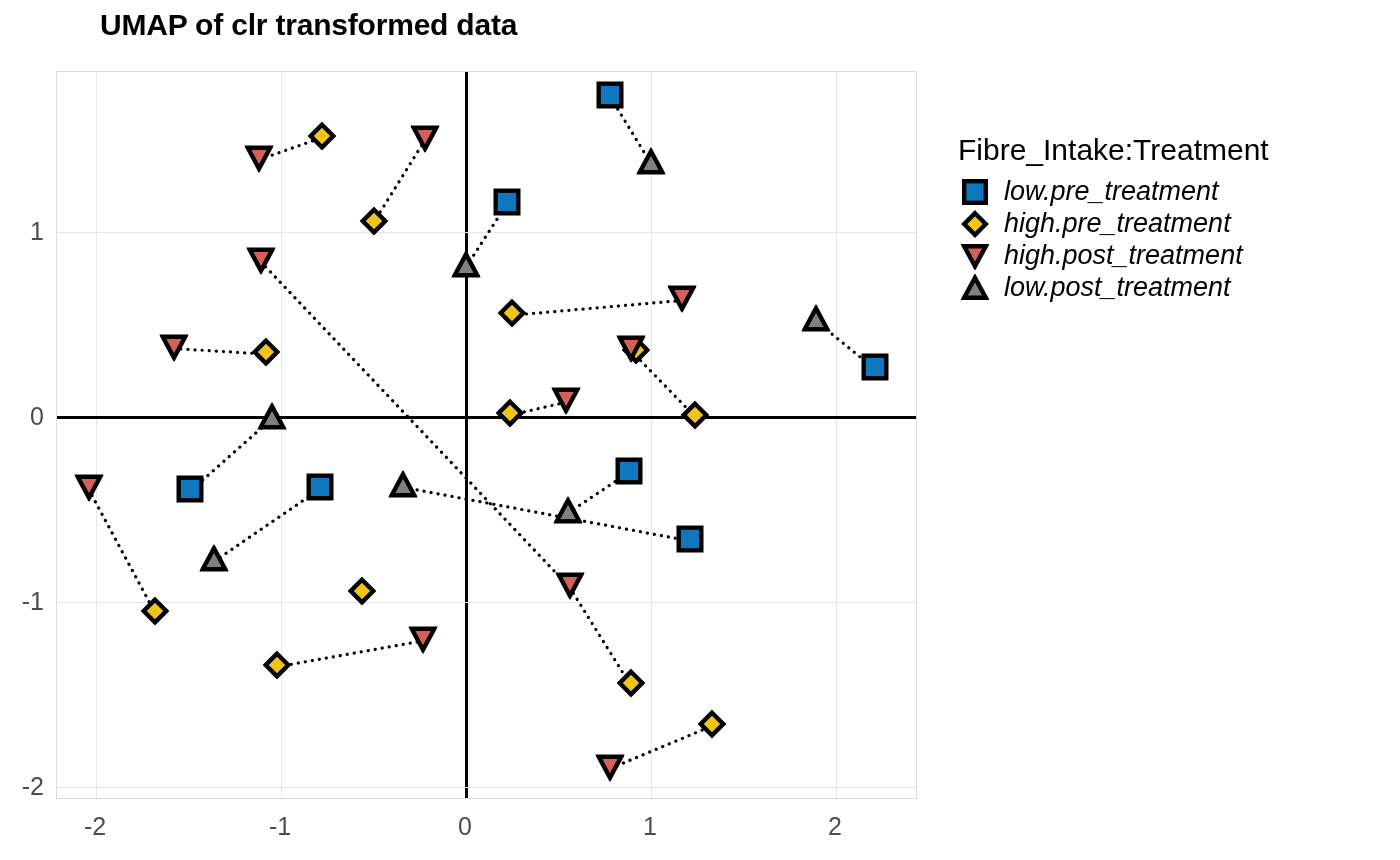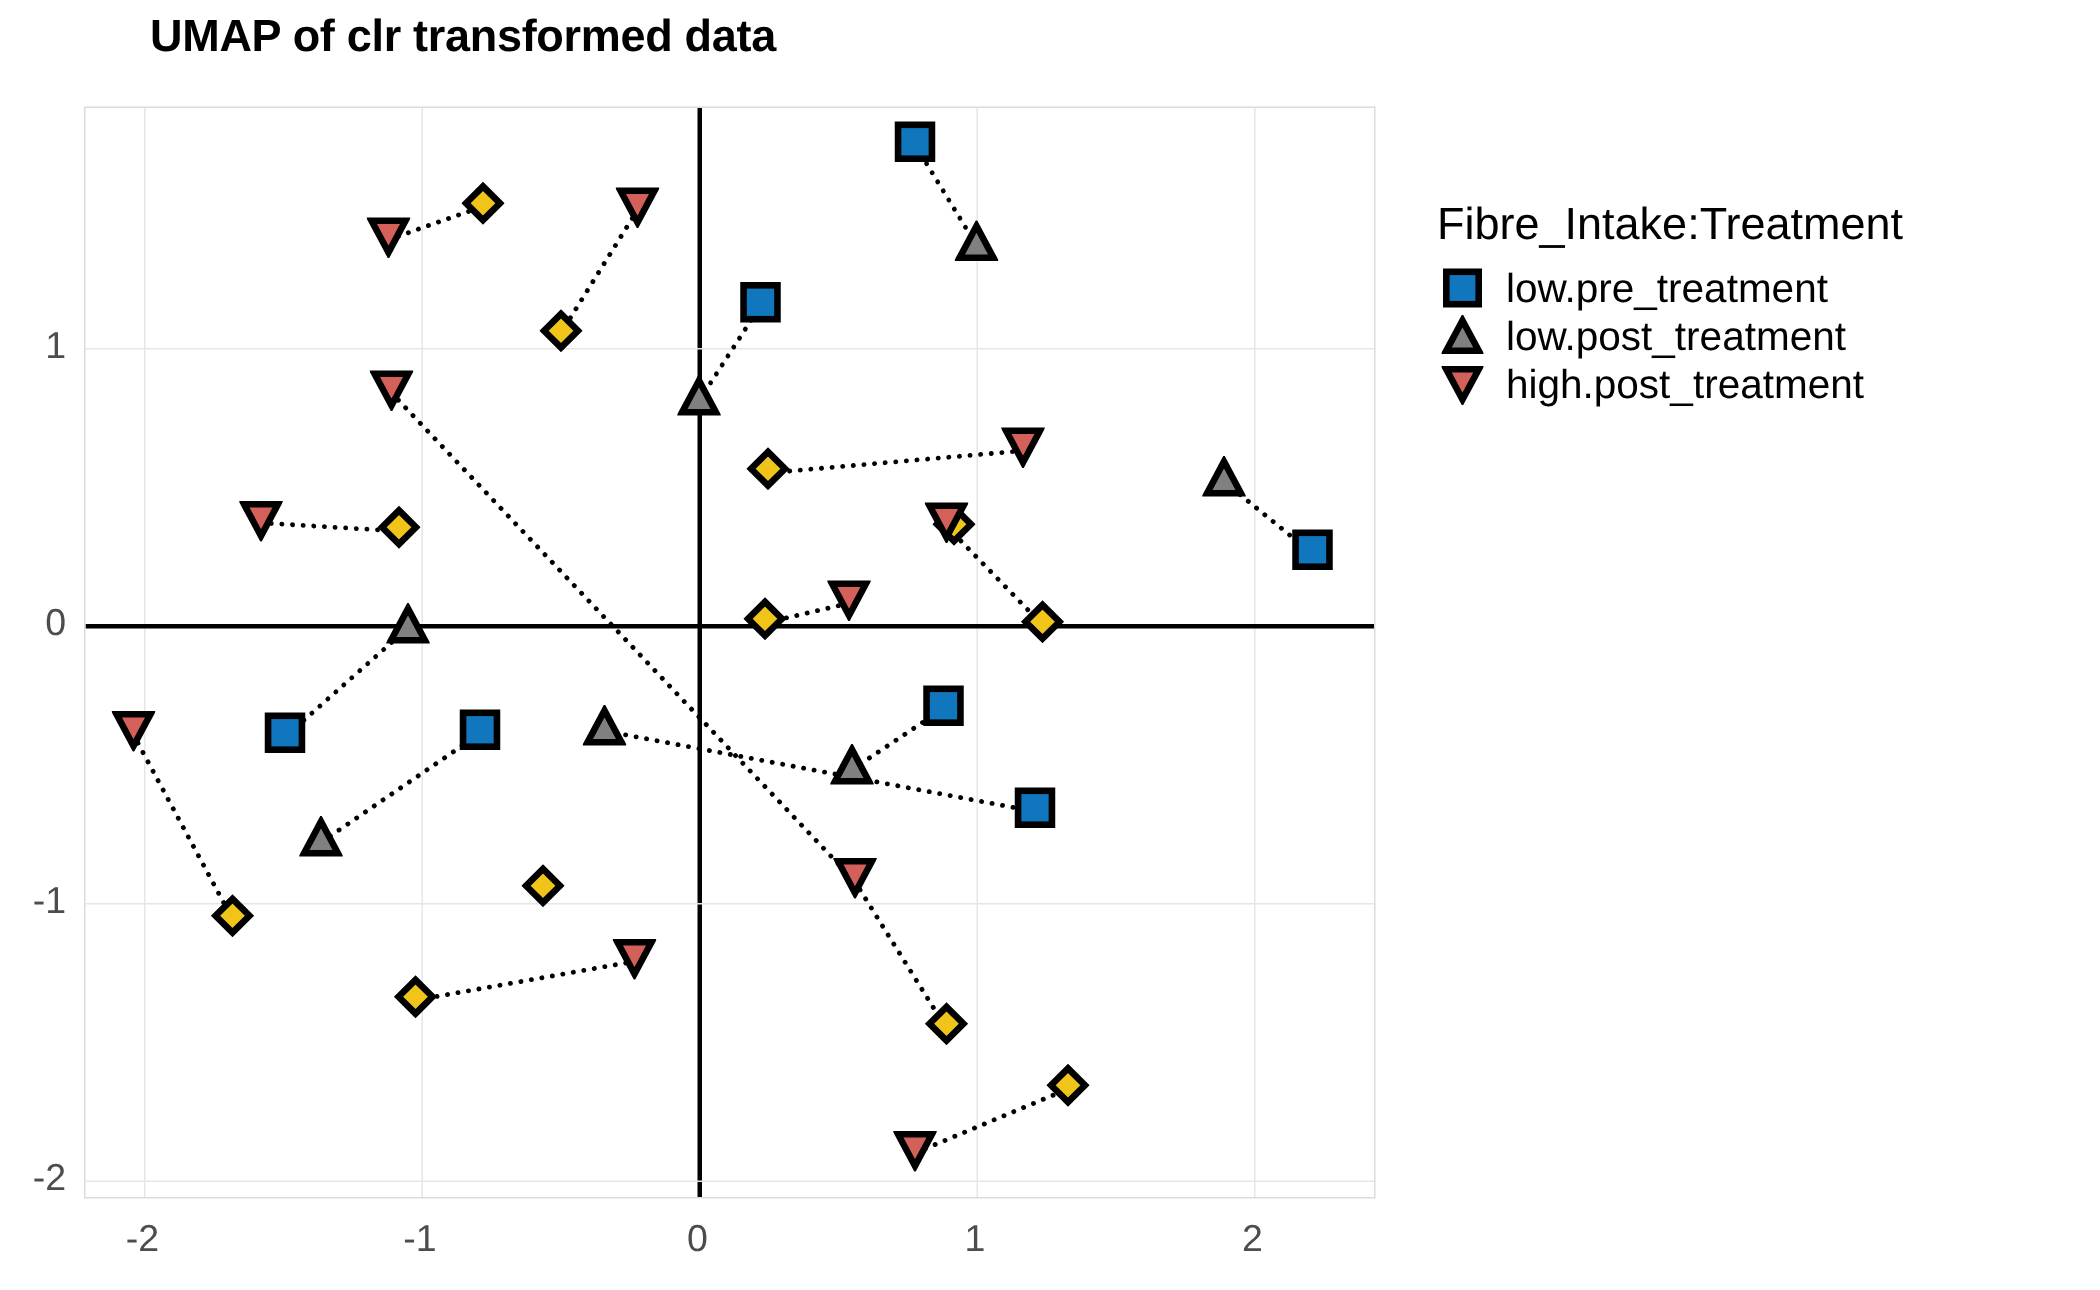--- a/index.html
+++ b/index.html
@@ -51,7 +51,7 @@
     line-height:36px;
   }
   .legend-item{
-    display:flex;align-items:center;height:32px;
+    display:flex;align-items:flex-start;height:32px;font-style:italic;
   }
   .legend-key{
     width:34px;height:32px;flex:0 0 34px;

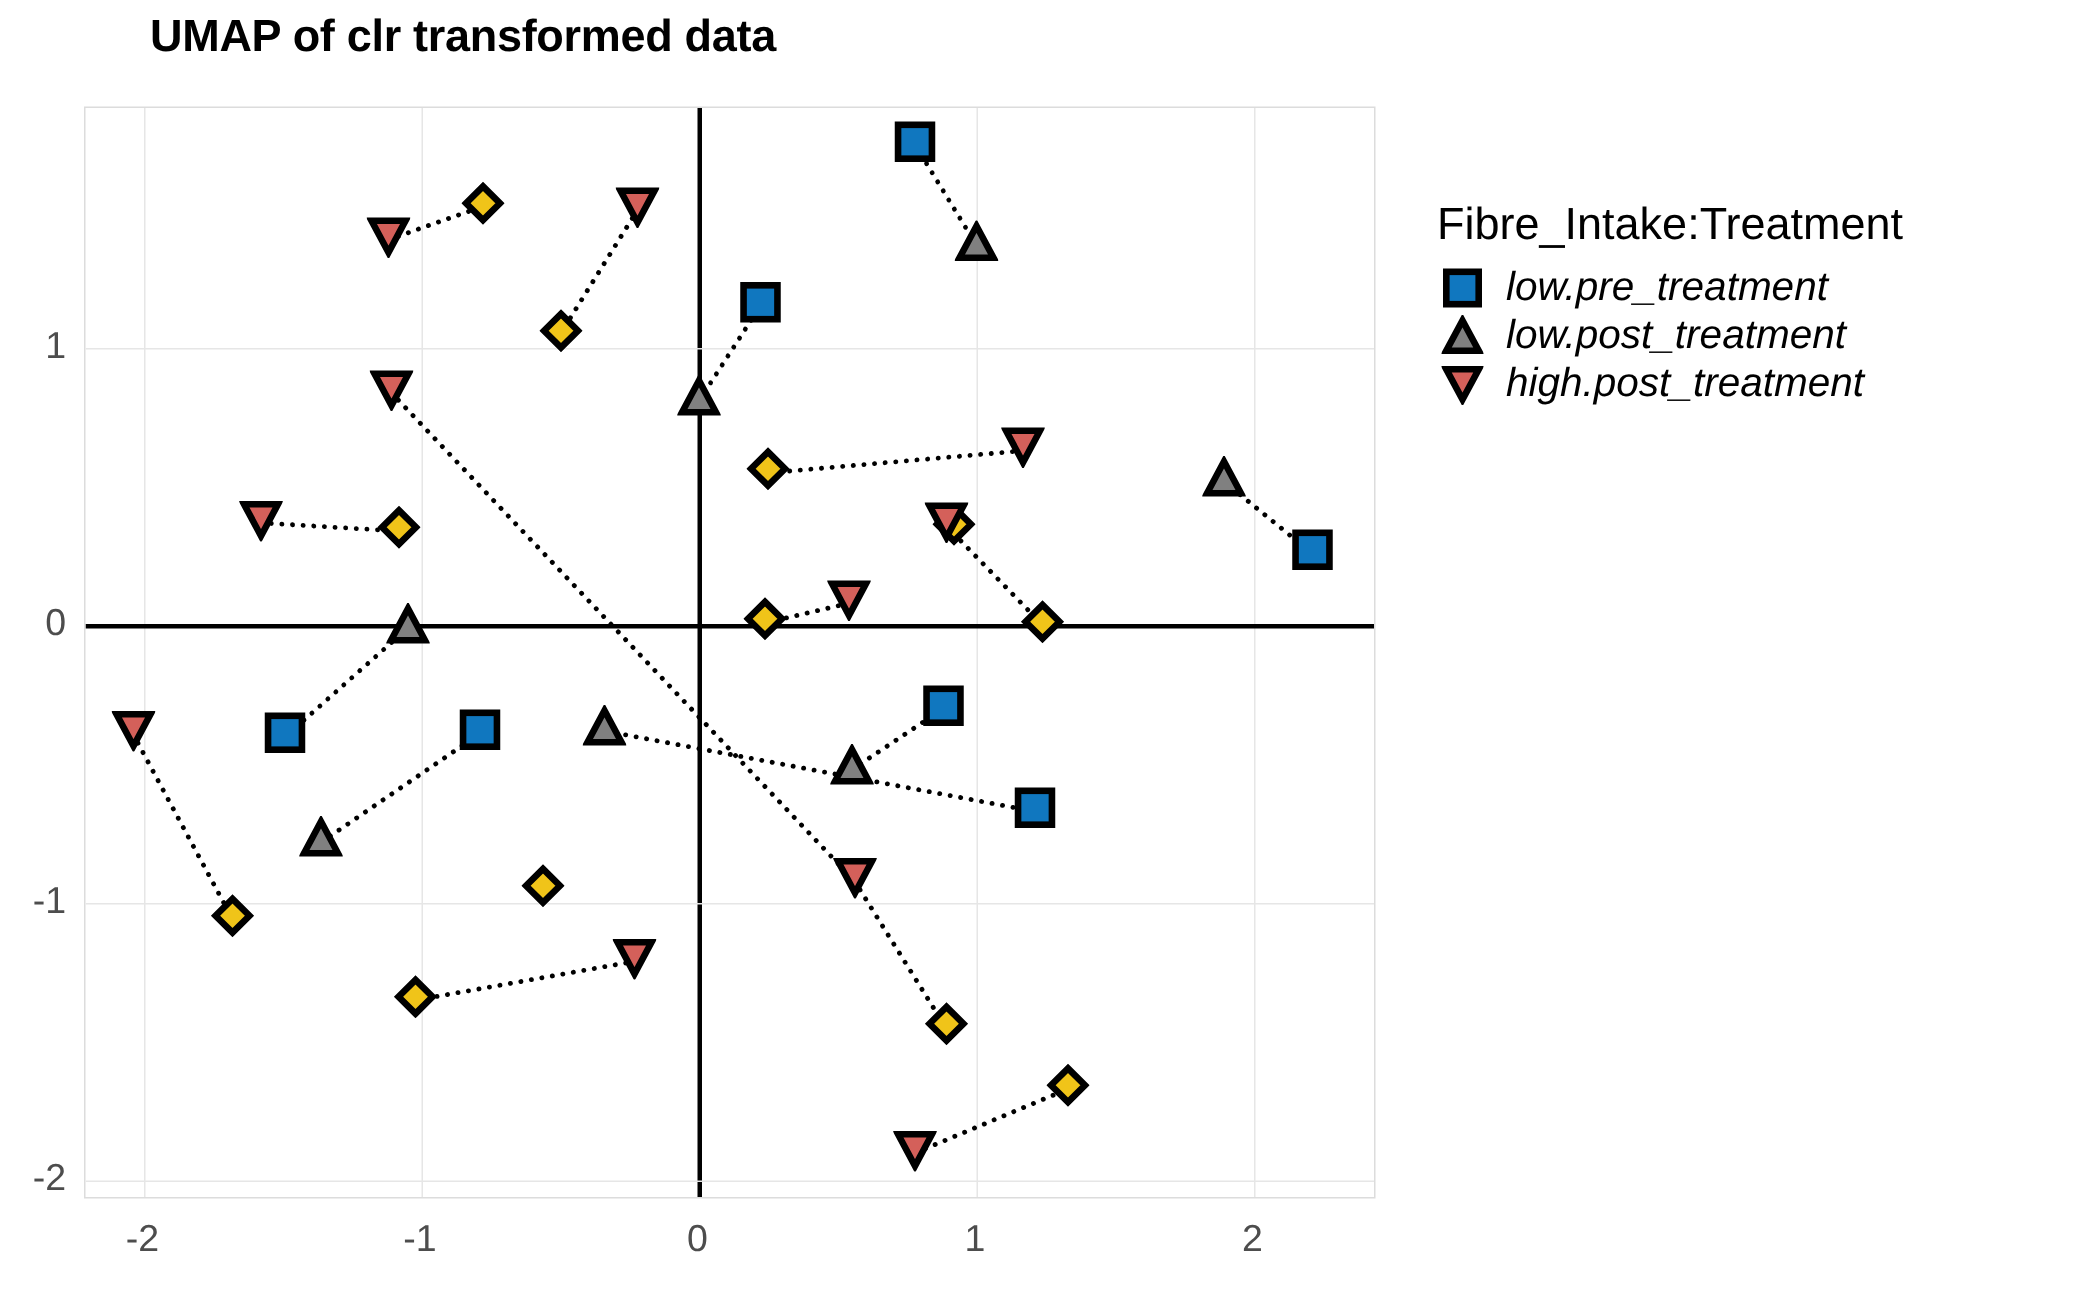--- a/index.html
+++ b/index.html
@@ -246,6 +246,14 @@
         <div class="legend-item">
           <div class="legend-key">
             <svg width="28" height="28" viewBox="0 0 28 28">
+              <polygon points="14,3.2 24.8,14 14,24.8 3.2,14" fill="#F0C419" stroke="#000000" stroke-width="4.4" stroke-linejoin="miter"></polygon>
+            </svg>
+          </div>
+          <div class="legend-label">high.pre_treatment</div>
+        </div>
+        <div class="legend-item">
+          <div class="legend-key">
+            <svg width="28" height="28" viewBox="0 0 28 28">
               <polygon points="14,3.7 24.8,23.8 3.2,23.8" fill="#808080" stroke="#000000" stroke-width="4.4" stroke-linejoin="miter"></polygon>
             </svg>
           </div>

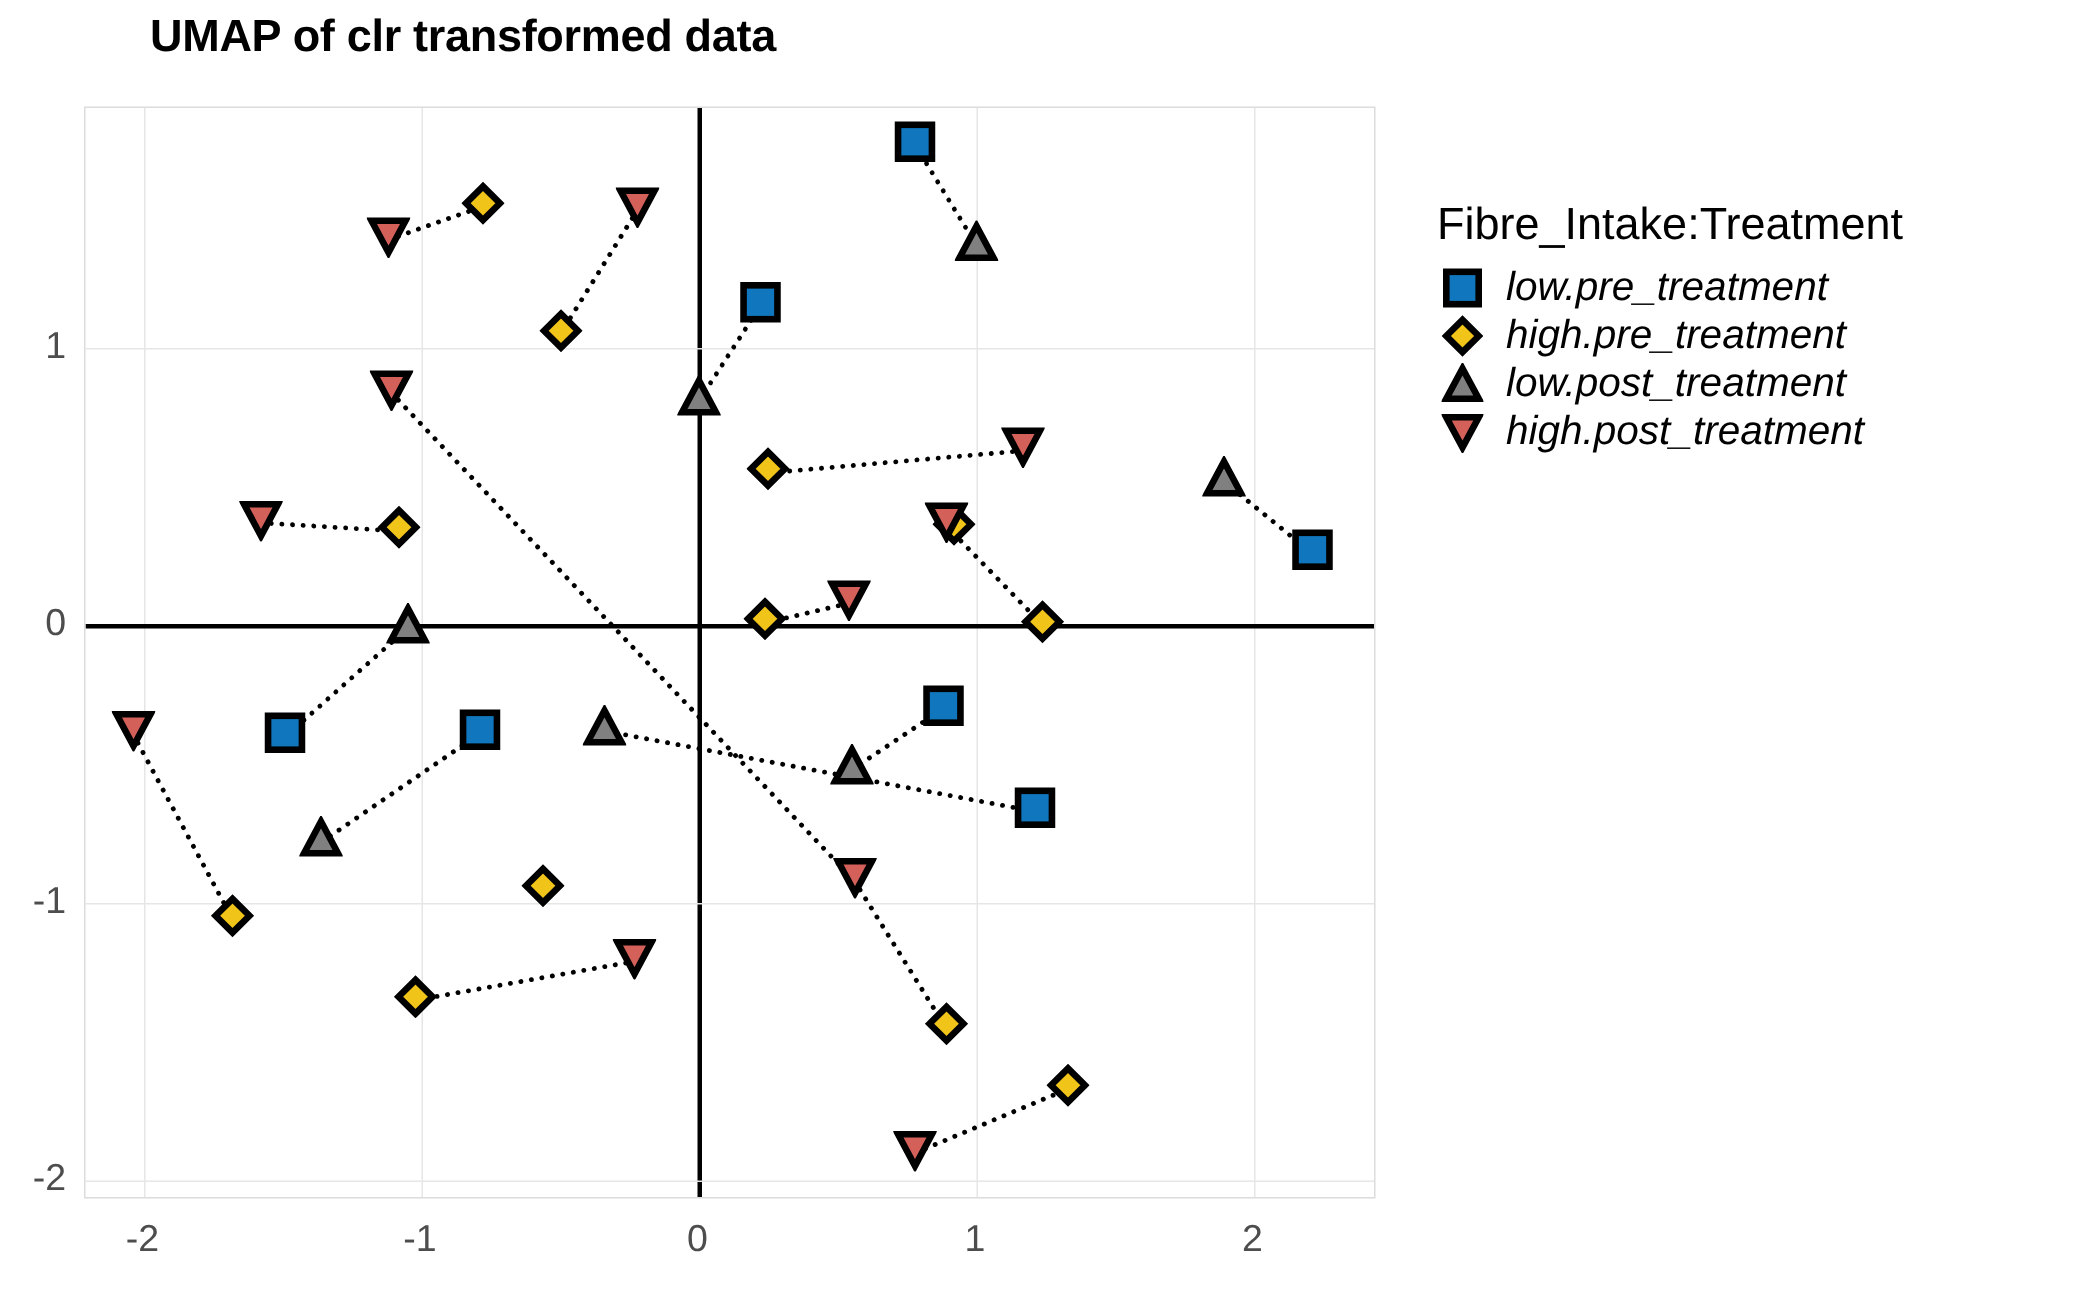--- a/index.html
+++ b/index.html
@@ -254,18 +254,18 @@
         <div class="legend-item">
           <div class="legend-key">
             <svg width="28" height="28" viewBox="0 0 28 28">
+              <polygon points="3.2,4.2 24.8,4.2 14,24.3" fill="#D4605A" stroke="#000000" stroke-width="4.4" stroke-linejoin="miter"></polygon>
+            </svg>
+          </div>
+          <div class="legend-label">high.post_treatment</div>
+        </div>
+        <div class="legend-item">
+          <div class="legend-key">
+            <svg width="28" height="28" viewBox="0 0 28 28">
               <polygon points="14,3.7 24.8,23.8 3.2,23.8" fill="#808080" stroke="#000000" stroke-width="4.4" stroke-linejoin="miter"></polygon>
             </svg>
           </div>
           <div class="legend-label">low.post_treatment</div>
-        </div>
-        <div class="legend-item">
-          <div class="legend-key">
-            <svg width="28" height="28" viewBox="0 0 28 28">
-              <polygon points="3.2,4.2 24.8,4.2 14,24.3" fill="#D4605A" stroke="#000000" stroke-width="4.4" stroke-linejoin="miter"></polygon>
-            </svg>
-          </div>
-          <div class="legend-label">high.post_treatment</div>
         </div>
       </div>
   </div>

